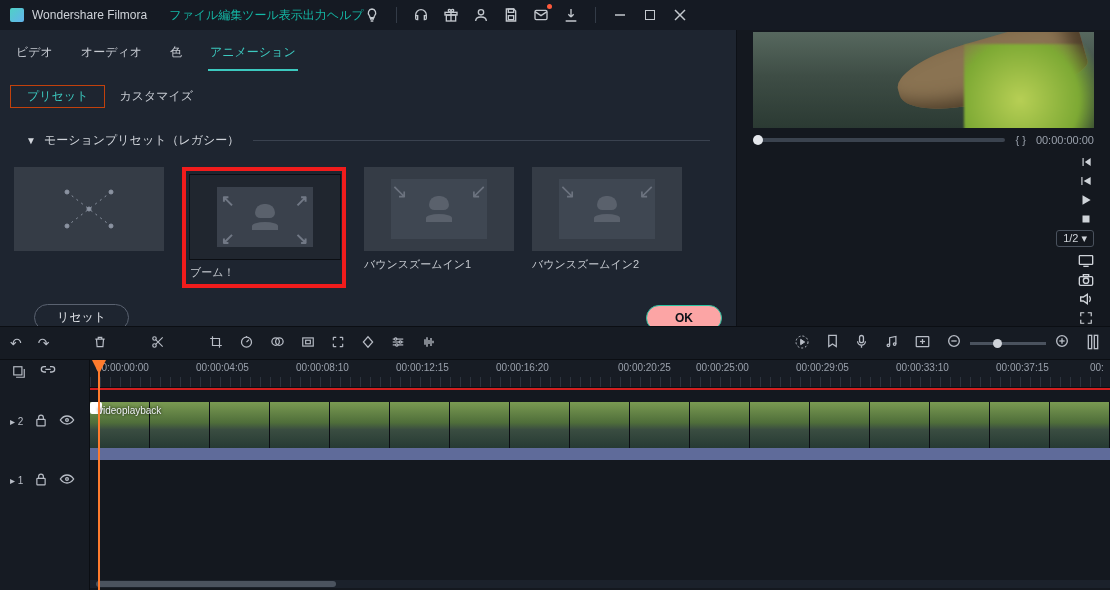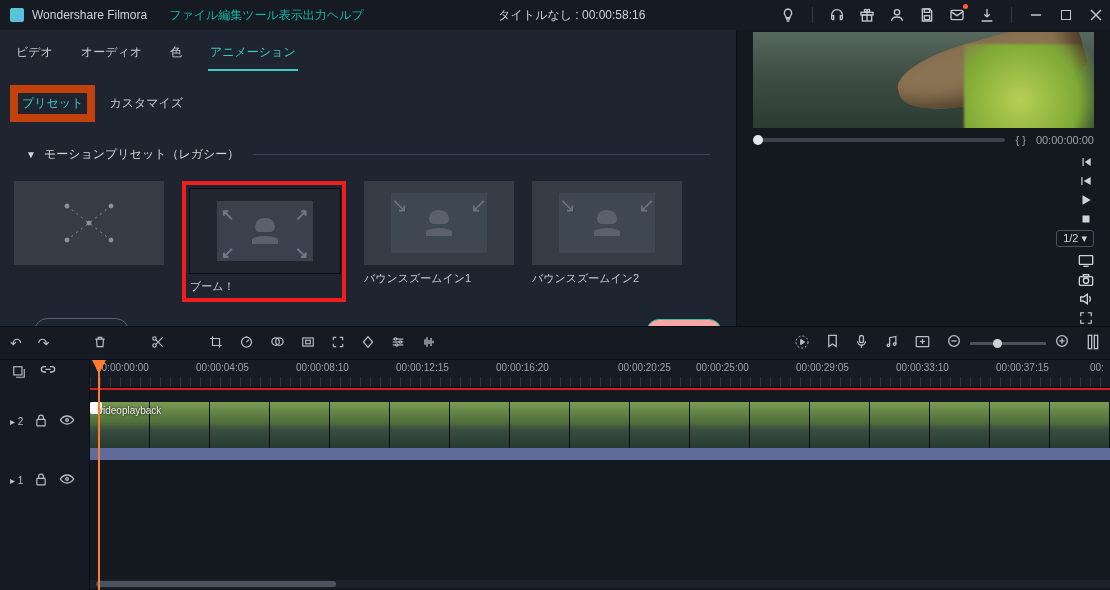--- a/index.html
+++ b/index.html
@@ -121,7 +121,6 @@
       <span>出力</span>
       <span>ヘルプ</span>
     </div>
-    <div class="center">タイトルなし : 00:00:58:16</div>
     <div class="right">
       <span class="tico bulb">
         <svg width="16" height="16" viewBox="0 0 24 24" fill="none" stroke="currentColor" stroke-width="2">

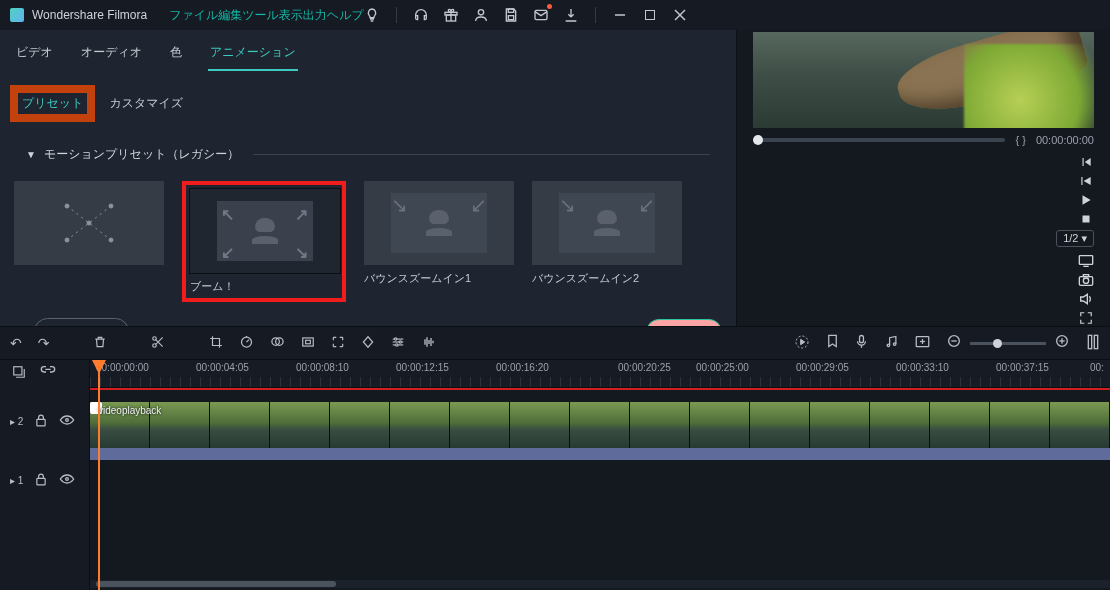--- a/index.html
+++ b/index.html
@@ -30,7 +30,7 @@
   .subtabs { display: flex; gap: 14px; padding: 14px 14px 6px 14px; font-size: 12px; align-items:center; }
   .subtab { color: #c6cad1; }
   .subtab.active { color: #3cc9bf; }
-  .hl-box { border: 8px solid #c2410c; padding: 2px 4px; margin-left:-4px; }
+  .hl-box { border: 1px solid #c2410c; padding: 2px 16px; margin-left:-4px; }
   
   .section-head { display:flex; align-items:center; gap:8px; padding: 18px 26px 6px 26px; font-size: 12px; color:#d1d5db; }
   .section-head .tri { font-size: 10px; }

